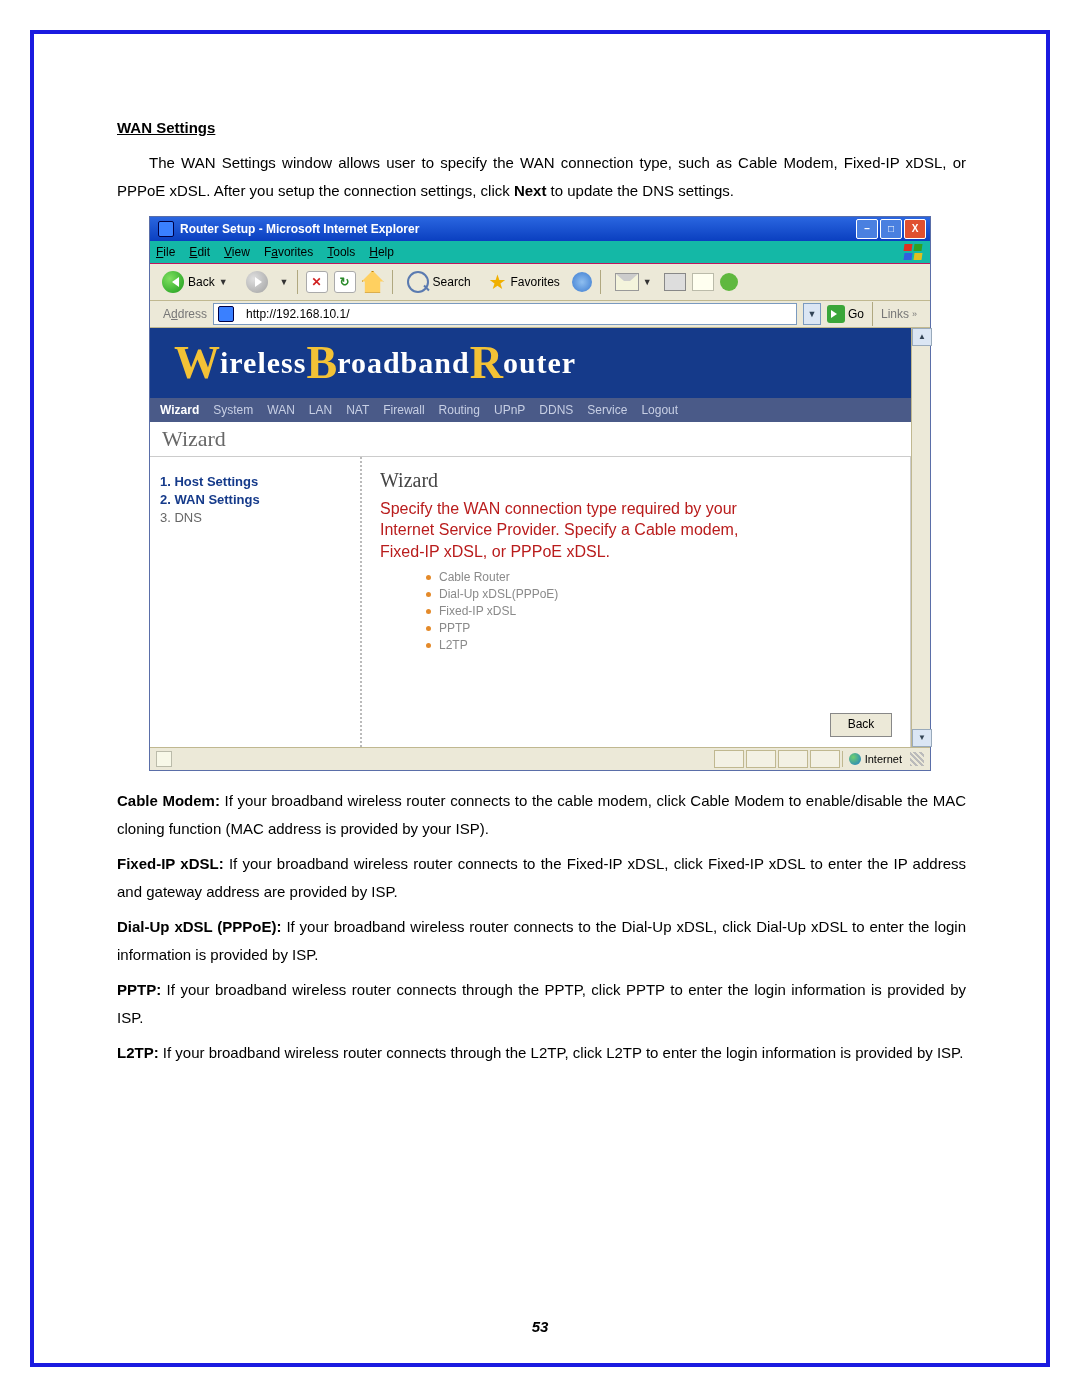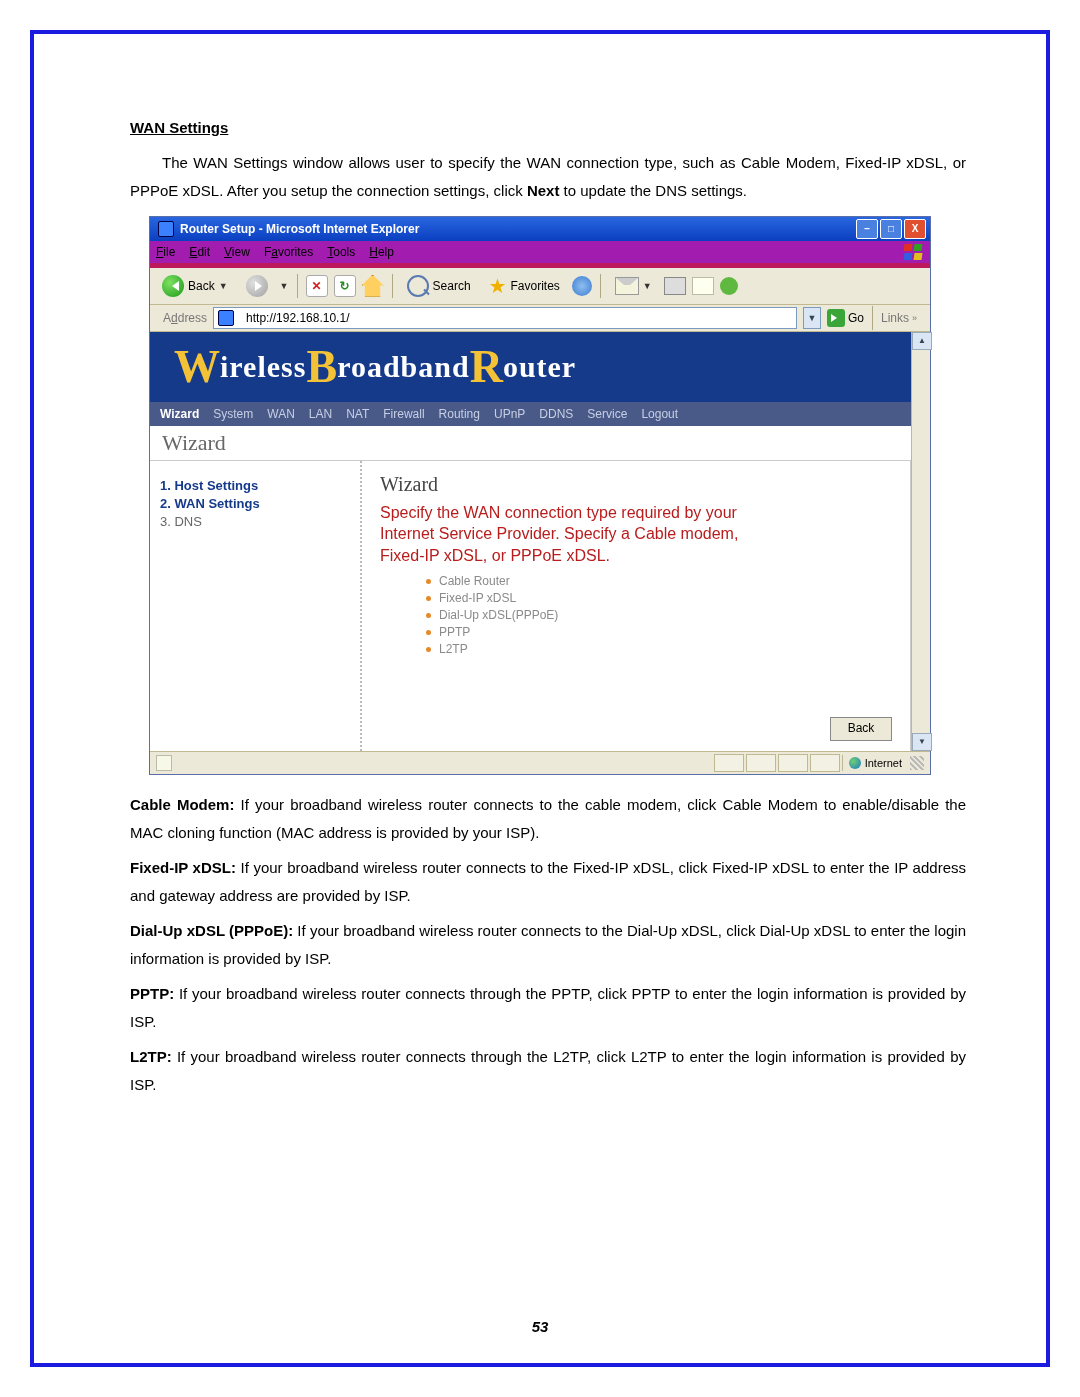--- a/index.html
+++ b/index.html
@@ -21,7 +21,7 @@
   }
   .section-title{font-weight:bold;text-decoration:underline;}
   .body-text{line-height:1.9;text-align:justify;}
-  .body-text p{margin:0 0 6px 16px;}
+  .body-text p{margin:0 0 6px 3px;}
   .bold{font-weight:bold;}
   .indent{text-indent:32px;}
   .pagenum{position:absolute;bottom:28px;left:0;width:100%;text-align:center;font-style:italic;font-weight:bold;font-size:15px;}

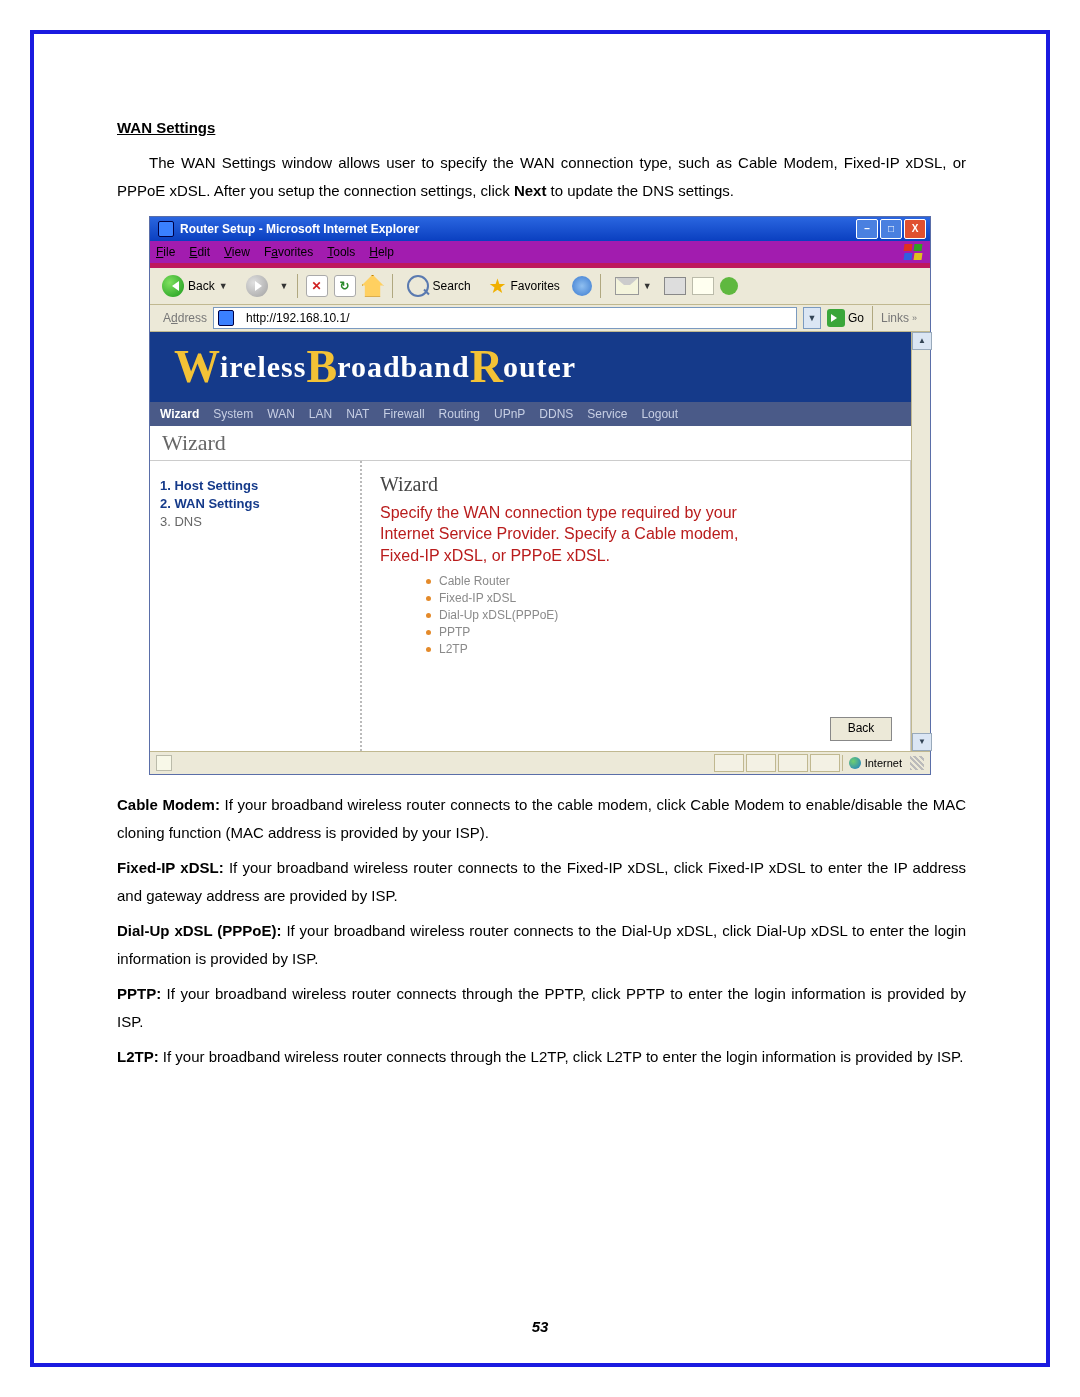--- a/index.html
+++ b/index.html
@@ -51,8 +51,8 @@
   .win-close{background:#e05030;color:#fff;}
   
   .menubar{
-    background:#a21caf;height:22px;display:flex;align-items:center;
-    padding:0 6px;gap:14px;border-bottom:5px solid #be185d;
+    background:#14b8a6;height:22px;display:flex;align-items:center;
+    padding:0 6px;gap:14px;border-bottom:1px solid #be185d;
     position:relative;
   }
   .menubar span u{text-decoration:underline;}

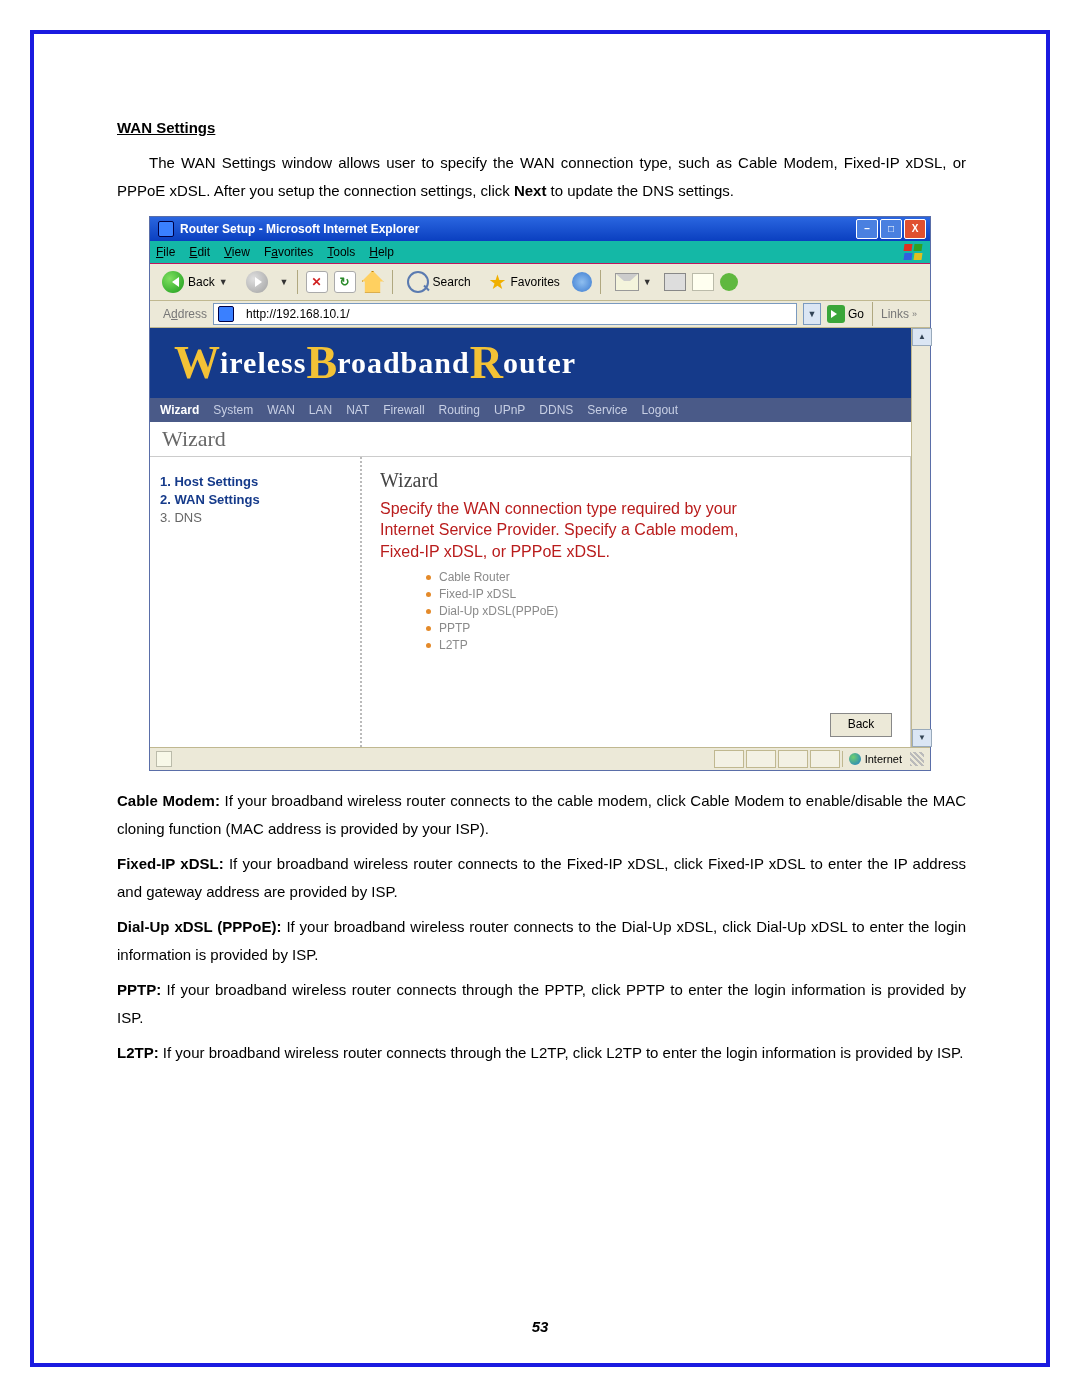--- a/index.html
+++ b/index.html
@@ -293,11 +293,11 @@
                   </li>
                 <li>
                     <span class="bullet"></span>
+                    <span>Dial-Up xDSL(PPPoE)</span>
+                  </li>
+                <li>
+                    <span class="bullet"></span>
                     <span>Fixed-IP xDSL</span>
-                  </li>
-                <li>
-                    <span class="bullet"></span>
-                    <span>Dial-Up xDSL(PPPoE)</span>
                   </li>
                 <li>
                     <span class="bullet"></span>

